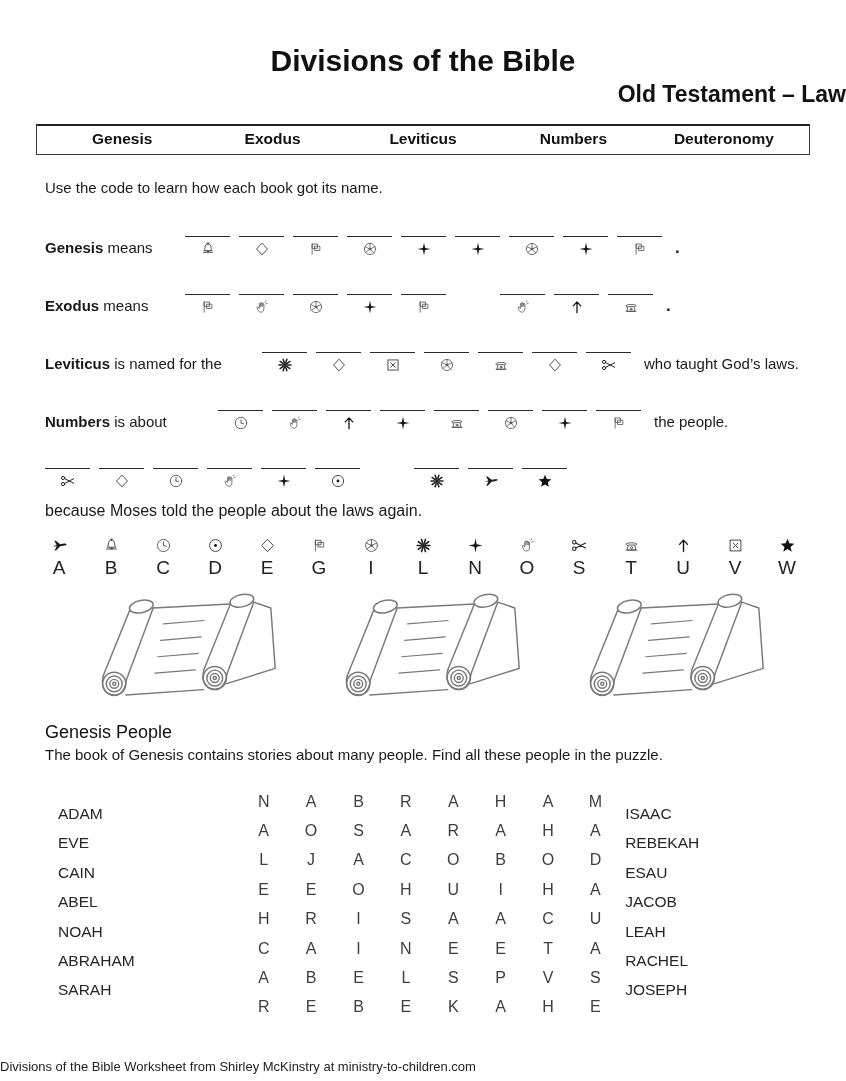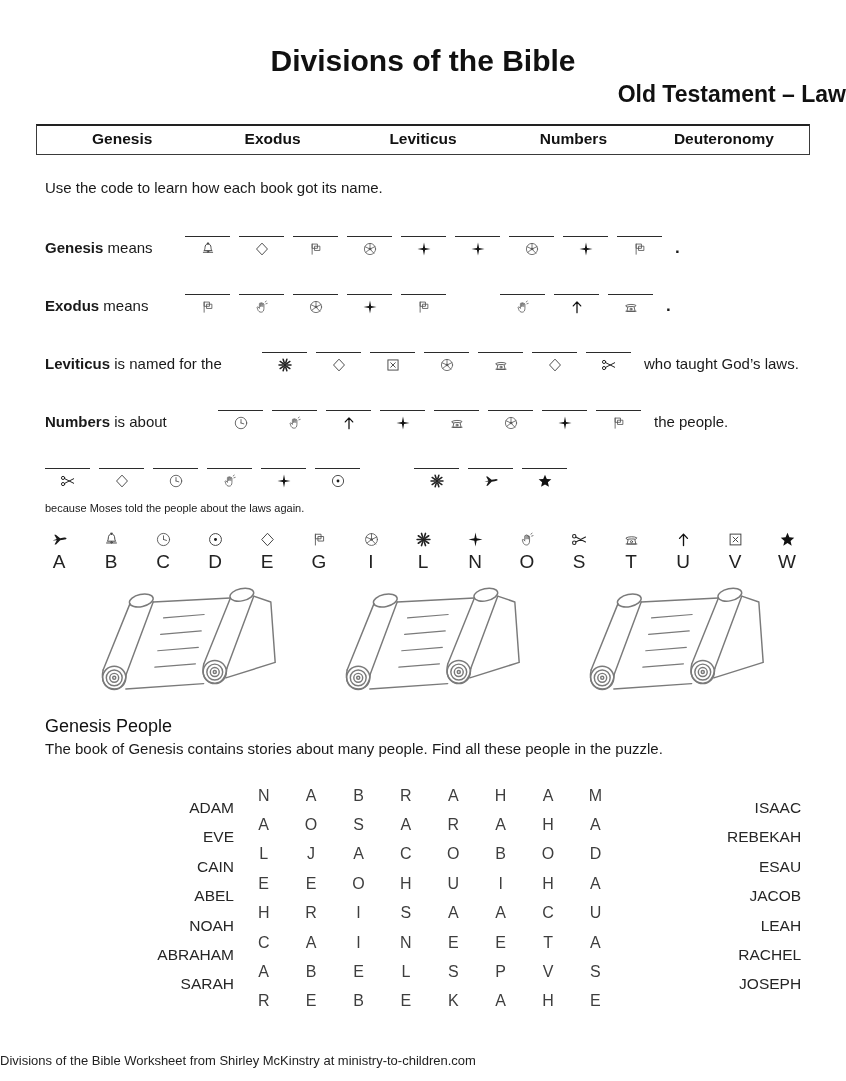--- a/index.html
+++ b/index.html
@@ -38,7 +38,7 @@
   .sym svg{width:16px;height:16px;display:block}
   .code-suffix{font-size:15px;line-height:19px;margin-left:13px;white-space:nowrap}
   .code-suffix.period{font-size:17px;font-weight:700;padding-top:2px}
-  .footnote{margin:2px 7px 0 45px;font-size:11px}
+  .footnote{margin:2px 7px 0 45px;font-size:16px}
 
   #key-row{margin:17px 44px 0;display:flex;justify-content:space-between}
   .key-item{display:flex;flex-direction:column;align-items:center;width:30px}

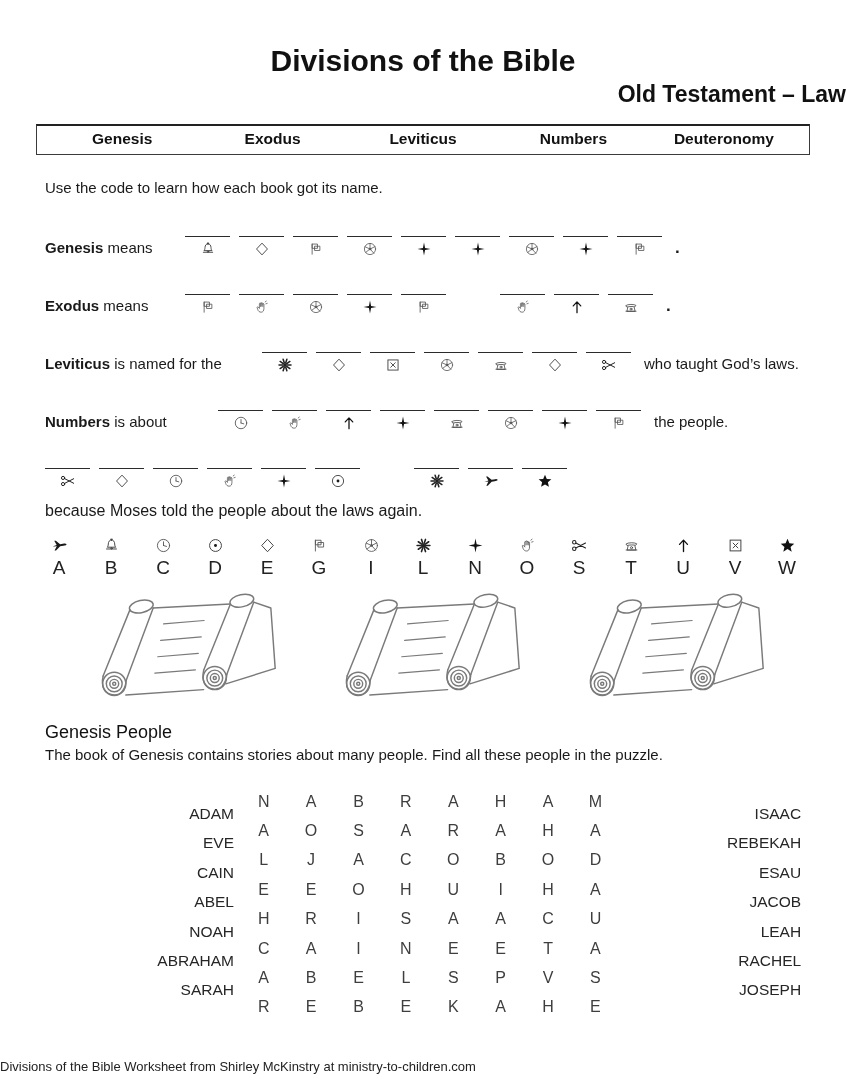--- a/index.html
+++ b/index.html
@@ -53,7 +53,7 @@
   .ws-desc{margin:3px 0 0 45px;font-size:15px}
 
   .puzzle{margin:24px 0 0 58px;display:flex}
-  .word-col{width:176px;text-align:right;padding-top:12px}
+  .word-col{width:176px;text-align:left;padding-top:12px}
   .word-col div{font-size:15.5px;line-height:29.4px;color:#262626}
   .ws-grid{display:grid;grid-template-columns:repeat(8,47.4px);grid-auto-rows:29.4px;margin:0 6px}
   .ws-grid span{display:flex;align-items:center;justify-content:center;font-size:16px;color:#3e3e3e}

